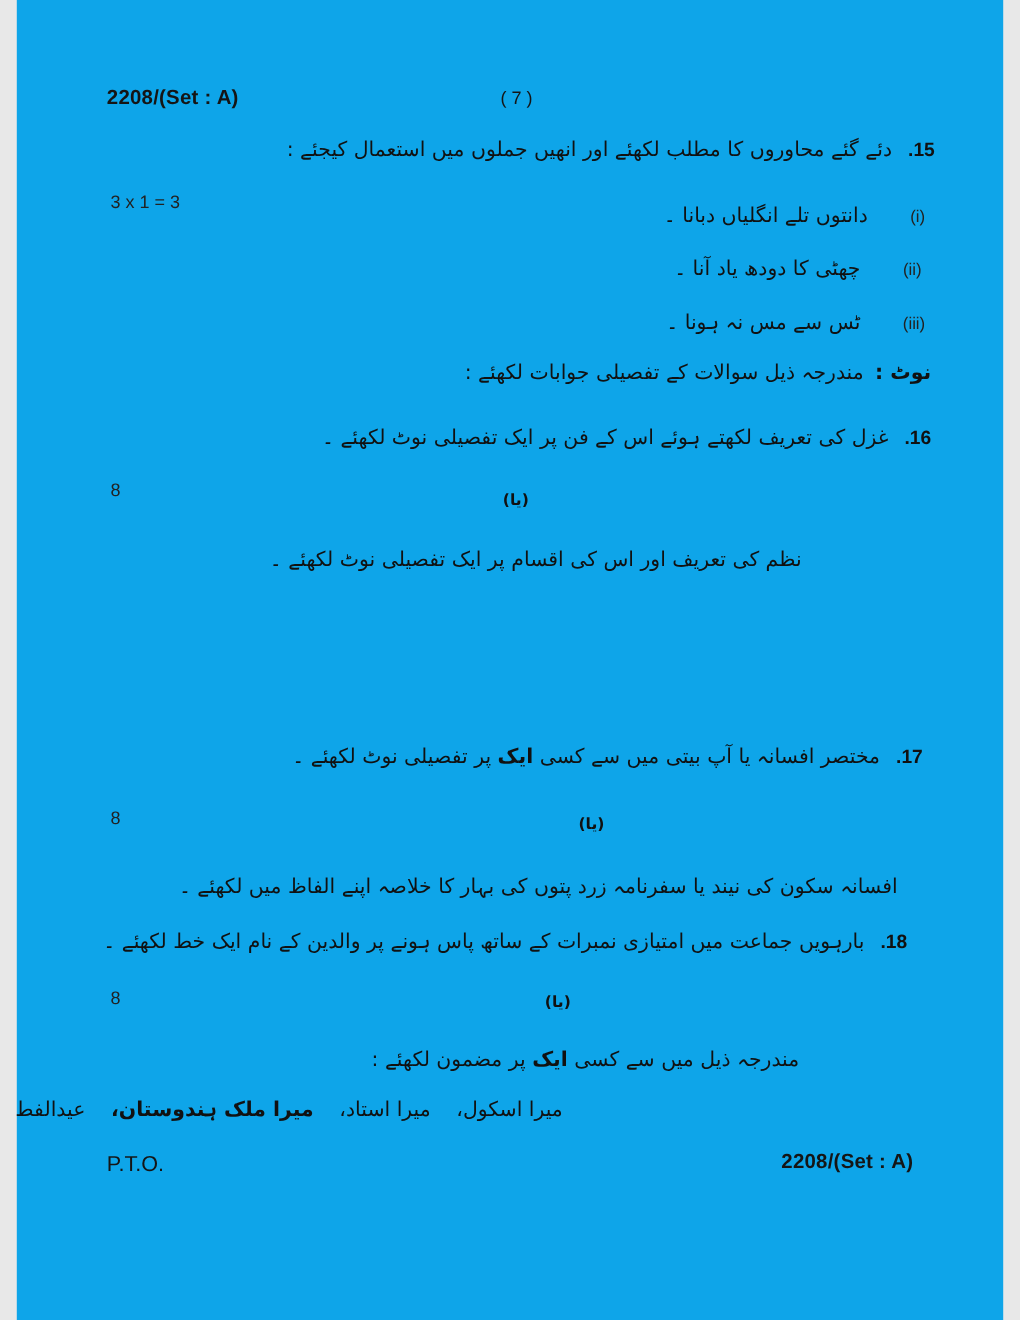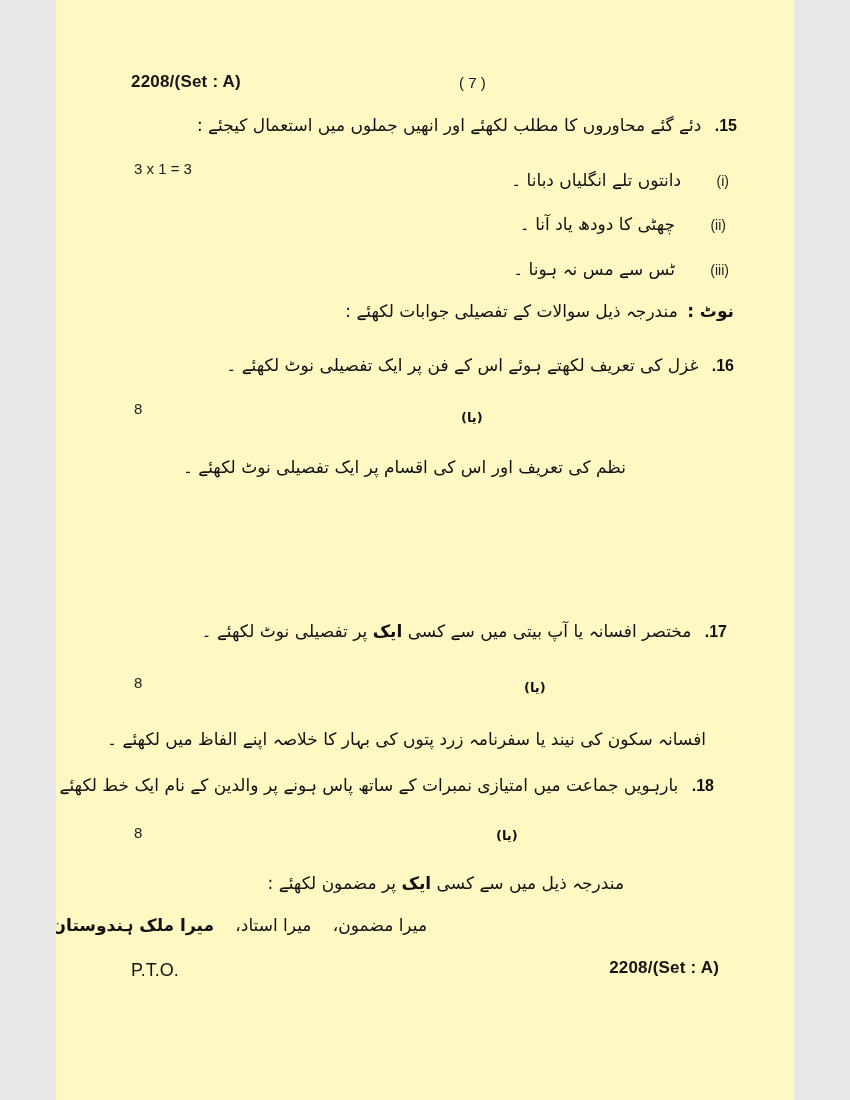--- a/index.html
+++ b/index.html
@@ -4,8 +4,8 @@
 <style>
   html,body { margin:0; padding:0; background:#e8e8e8; }
   .page {
-    position:relative; width:738px; height:1100px; margin:0 auto;
-    background:#fef9c3; color:#151515; overflow:hidden;
+    position:relative; width:822px; height:1100px; margin:0 auto;
+    background:#0ea5e9; color:#151515; overflow:hidden;
     font-family:"Liberation Sans", sans-serif;
   }
   .latin-bold { font-weight:bold; font-size:17px; letter-spacing:0.2px; }

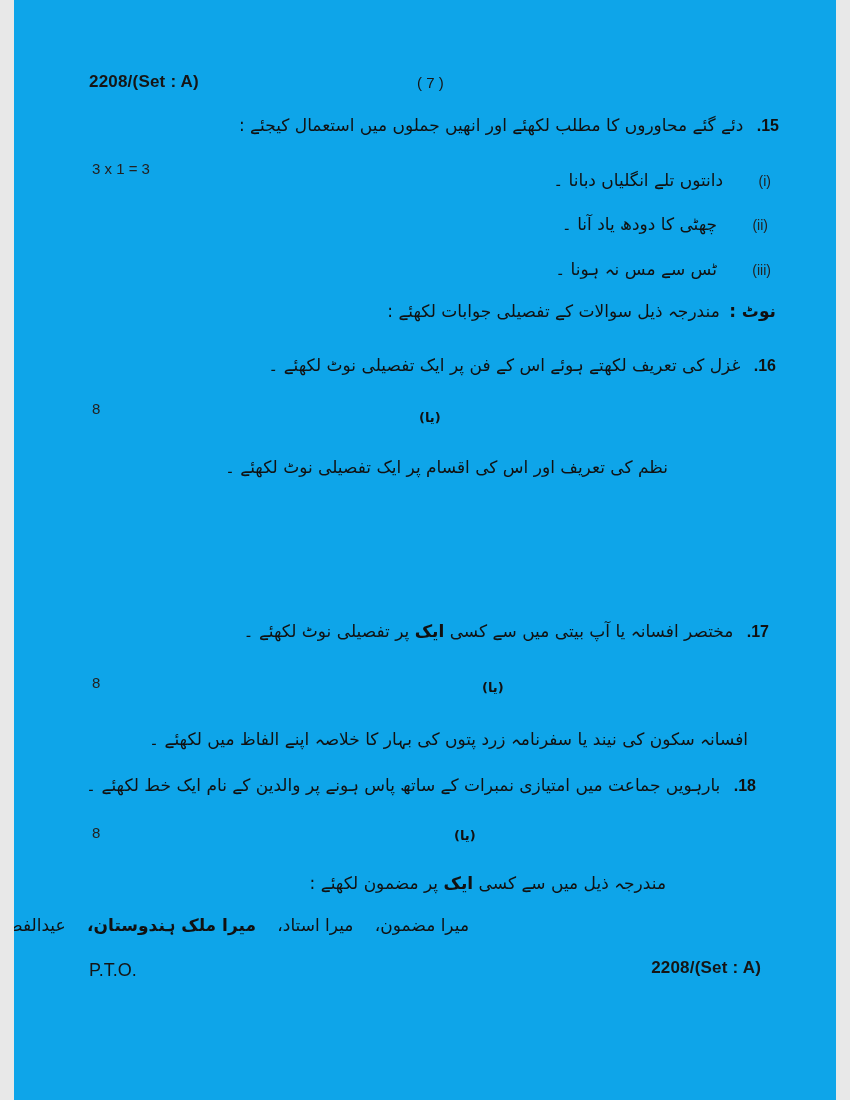--- a/index.html
+++ b/index.html
@@ -113,7 +113,7 @@
   </div>
 
   <div class="uline" style="top:908px; right:367px;">
-    <span class="topic">میرا مضمون،</span>
+    <span class="topic">میرا اسکول،</span>
     <span class="topic">میرا استاد،</span>
     <span class="topic bold-word">میرا ملک ہندوستان،</span>
     <span class="topic">عیدالفطر ۔</span>

